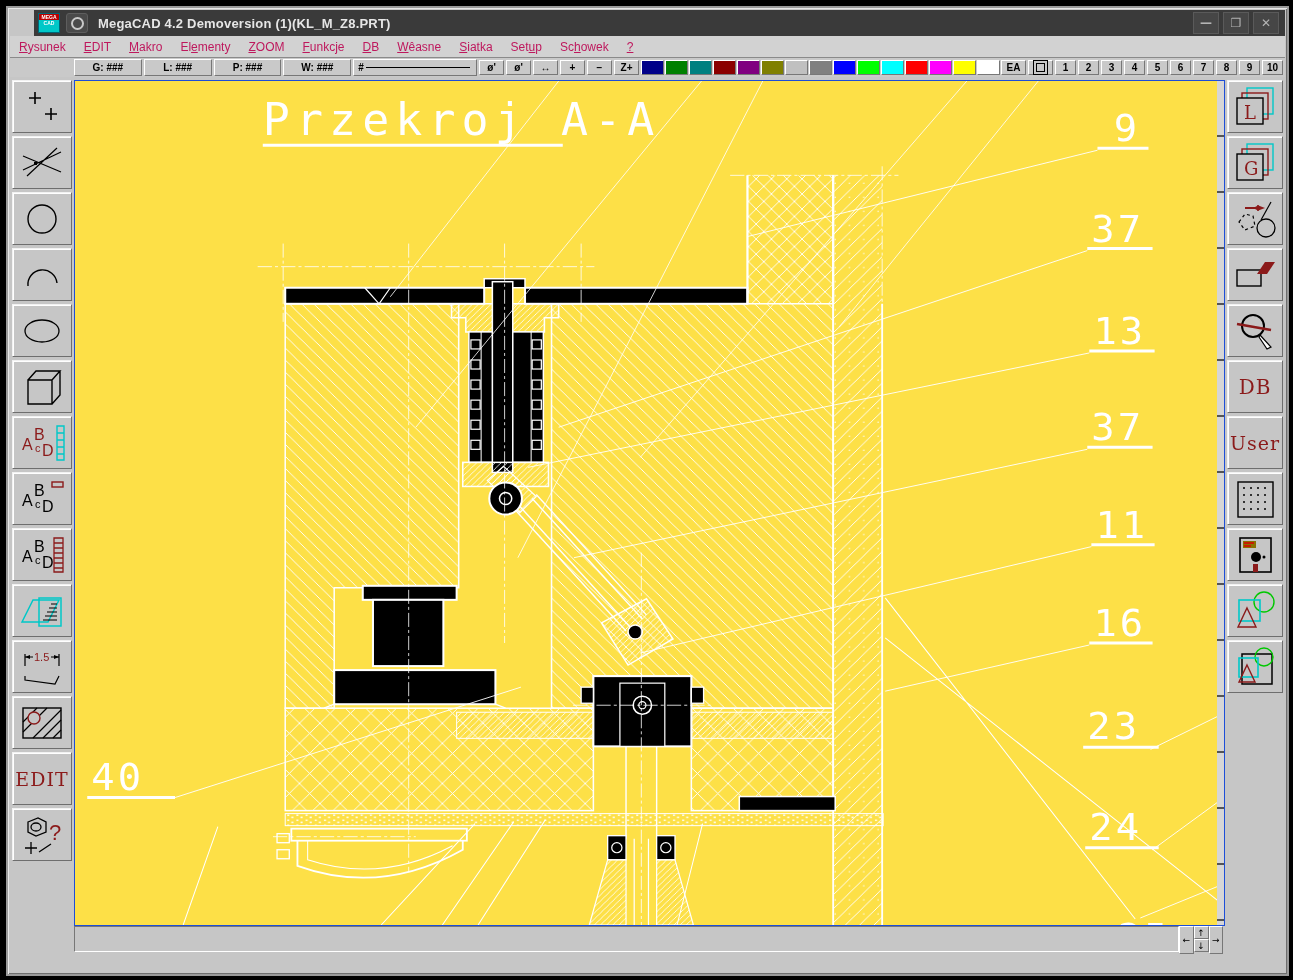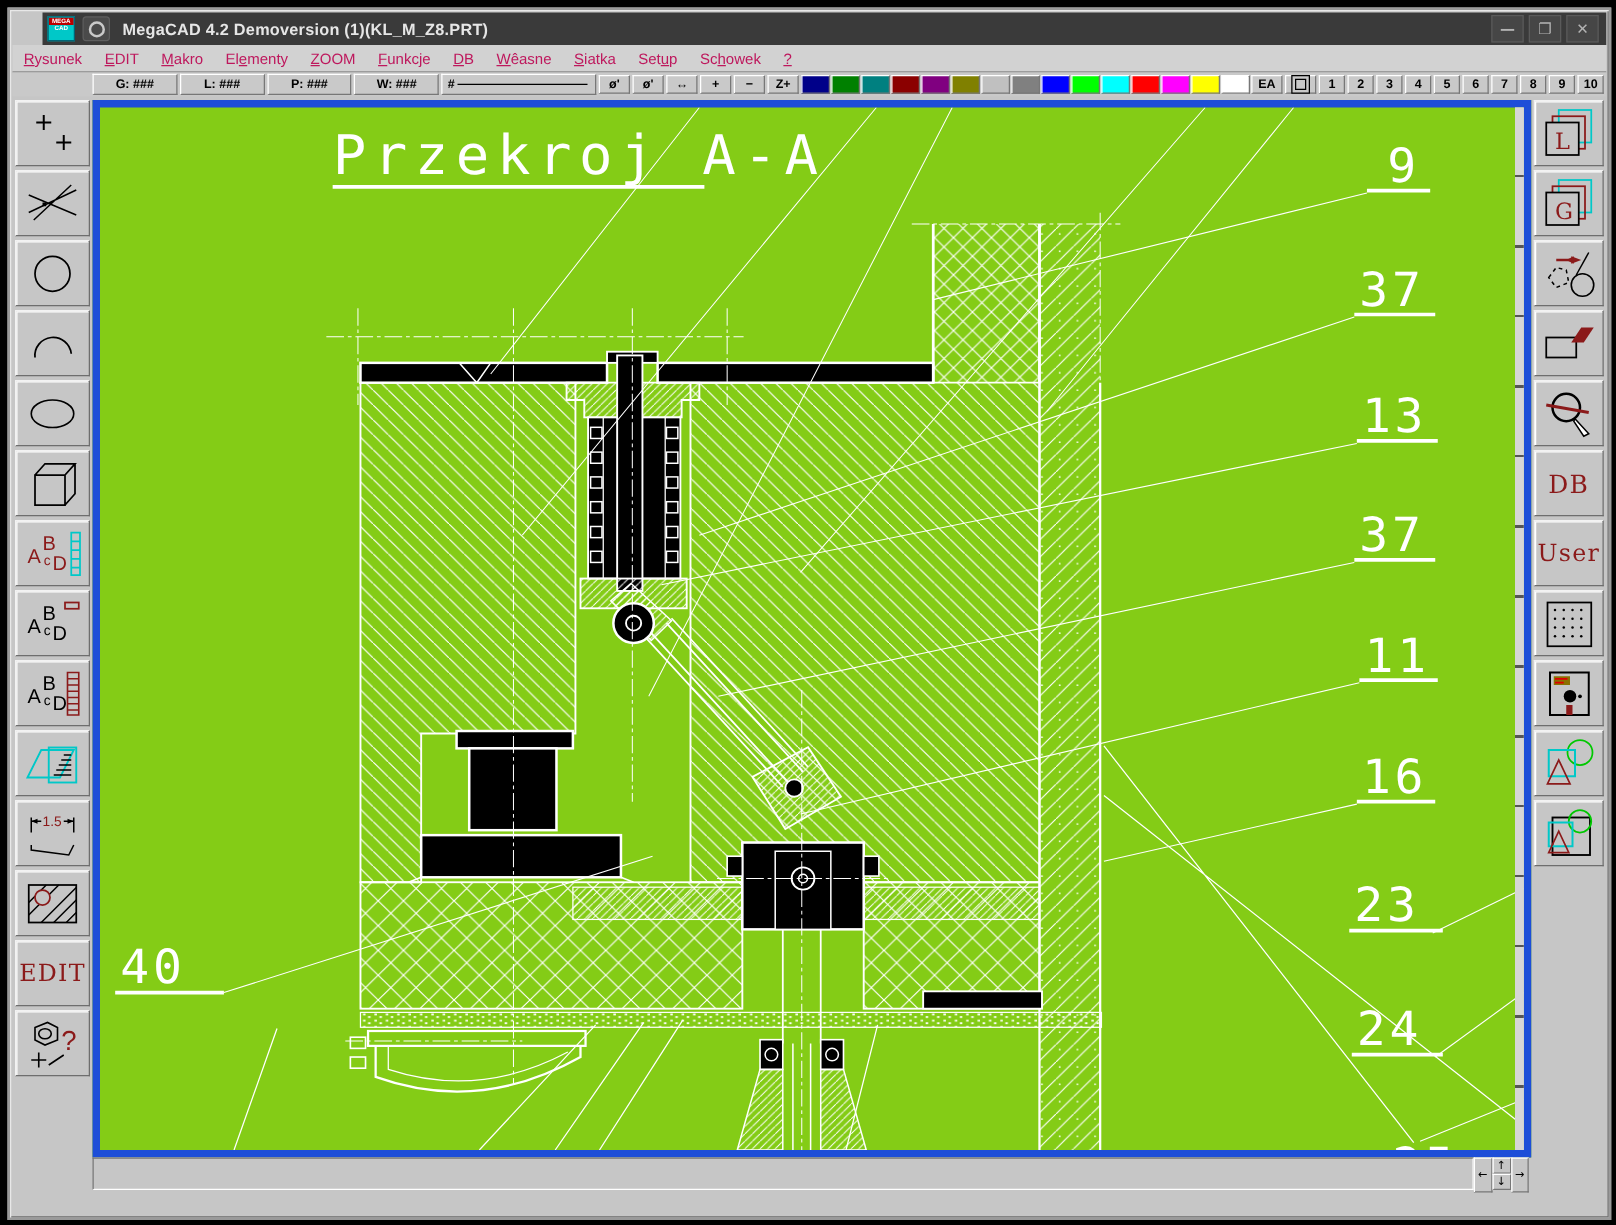--- a/index.html
+++ b/index.html
@@ -47,8 +47,8 @@
   .tool svg{display:block;}
   .red-label{color:#8b1a1a;font:15px "DejaVu Serif",serif;letter-spacing:1px;}
   
-  .canvas{position:absolute;left:66px;top:72px;right:62px;bottom:48px;background:#84cc16;
-    border:6px solid #1d4ed8;}
+  .canvas{position:absolute;left:66px;top:72px;right:62px;bottom:48px;background:#fde047;
+    border:1px solid #1d4ed8;}
   .canvas svg{position:absolute;left:0;top:0;width:100%;height:100%;}
   .vruler{position:absolute;right:0;top:0;width:7px;bottom:0;background:#d6d6d6;
     background-image:repeating-linear-gradient(#d6d6d6 0 54px,#555 54px 56px);}

